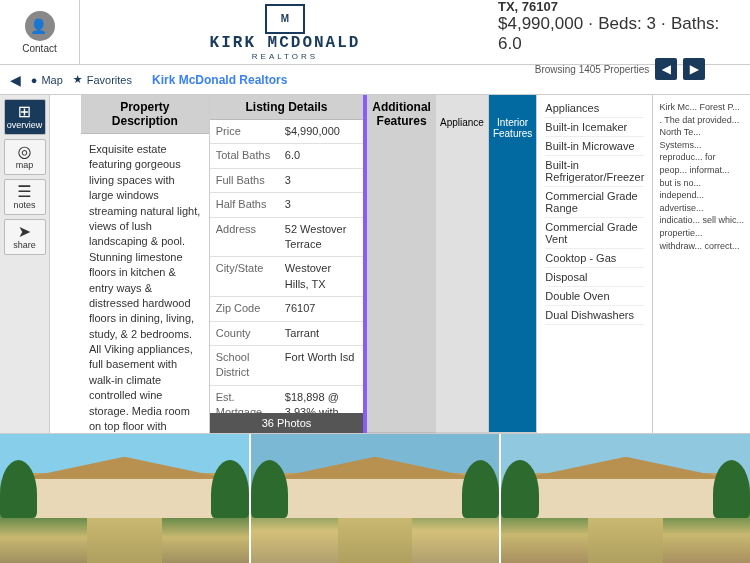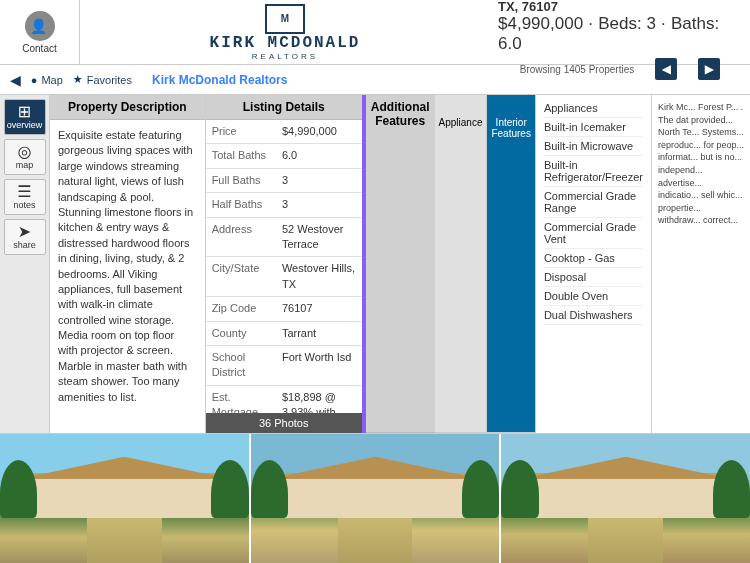--- a/index.html
+++ b/index.html
@@ -68,7 +68,7 @@
     }
     .address-main { font-size: 13px; font-weight: bold; color: #333; }
     .address-sub { font-size: 17px; color: #333; }
-    .browsing-row { display: flex; align-items: center; gap: 21px; margin-top: 4px; }
+    .browsing-row { display: flex; align-items: center; gap: 6px; margin-top: 4px; }
     .browse-text { font-size: 10px; color: #555; }
     .nav-btn {
       width: 22px; height: 22px;

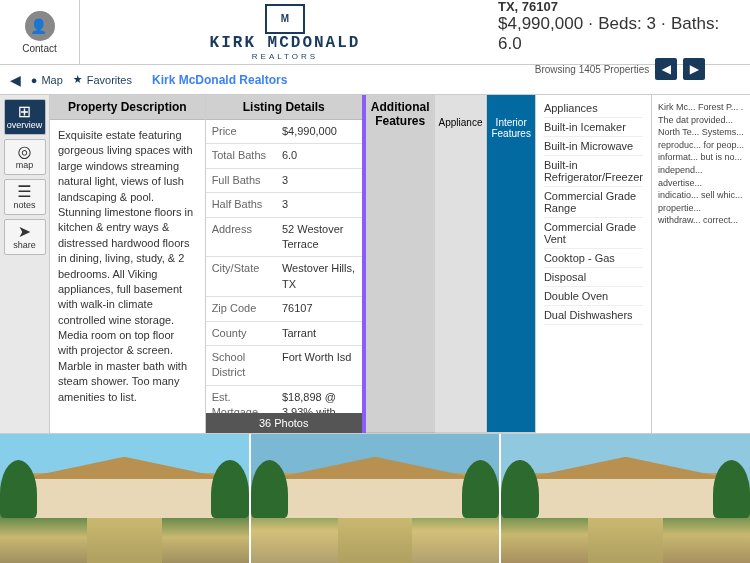--- a/index.html
+++ b/index.html
@@ -145,6 +145,7 @@
       border-right: 1px solid #ccc;
       display: flex;
       flex-direction: column;
+      padding-left: 31px;
     }
     .col-header {
       background: #d0d0d0;

